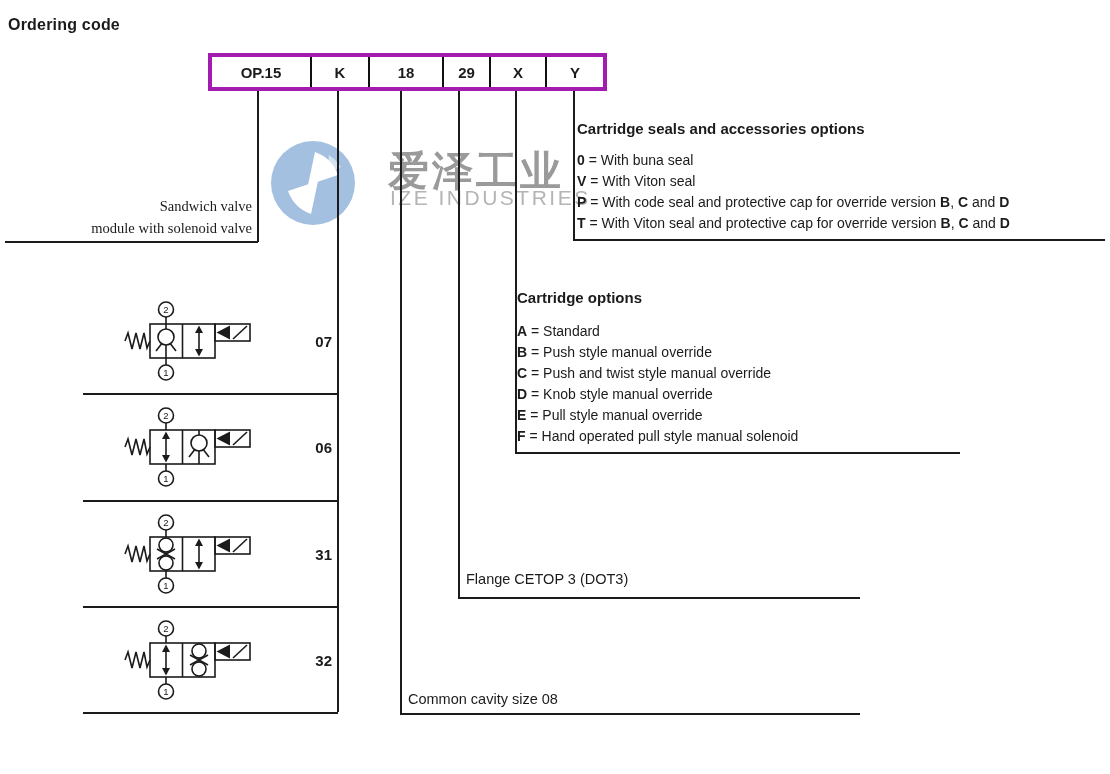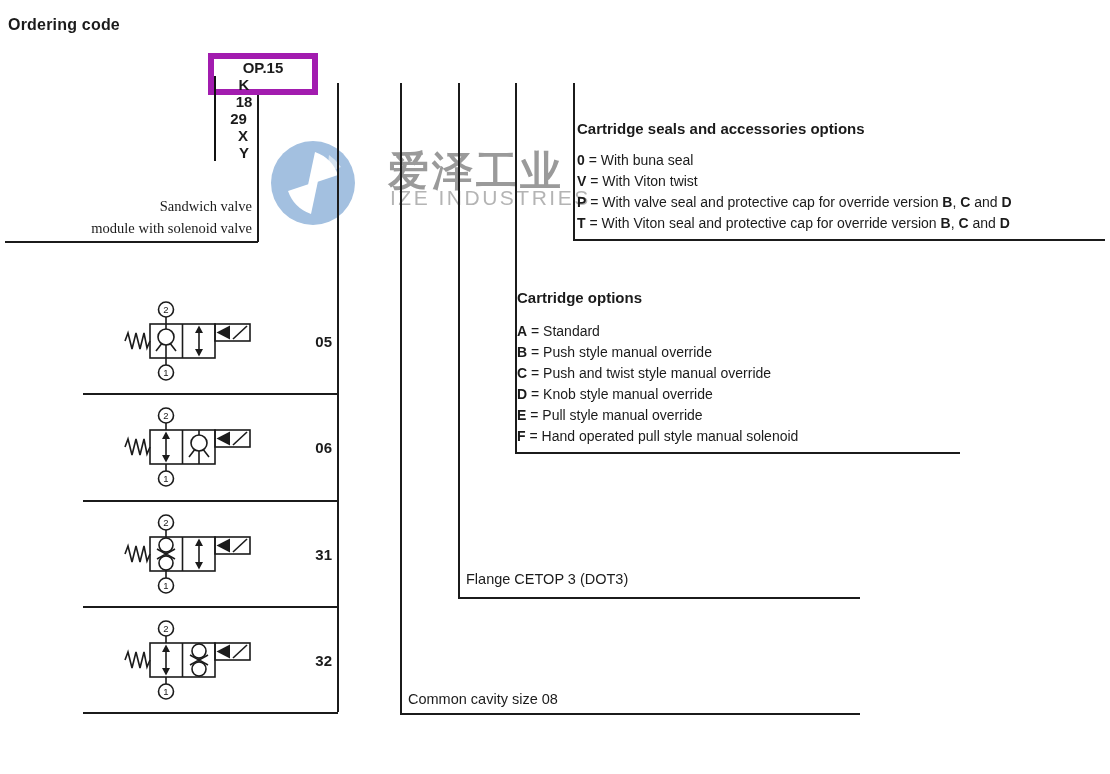--- a/index.html
+++ b/index.html
@@ -11,7 +11,7 @@
   
   #page-title{left:8px;top:16px;font-size:16px;font-weight:bold;letter-spacing:.2px;}
   
-  #code-row{left:208px;top:53px;height:30px;display:flex;border:6px solid #a21caf;background:#fff;z-index:3;flex-direction:column;}
+  #code-row{left:208px;top:53px;height:30px;display:flex;border:4px solid #a21caf;background:#fff;z-index:3;}
   .code-cell{display:flex;align-items:center;justify-content:center;font-weight:bold;font-size:15px;box-sizing:border-box;}
   .code-cell + .code-cell{border-left:2px solid #111;}
   .code-cell:nth-child(1){width:98px;}

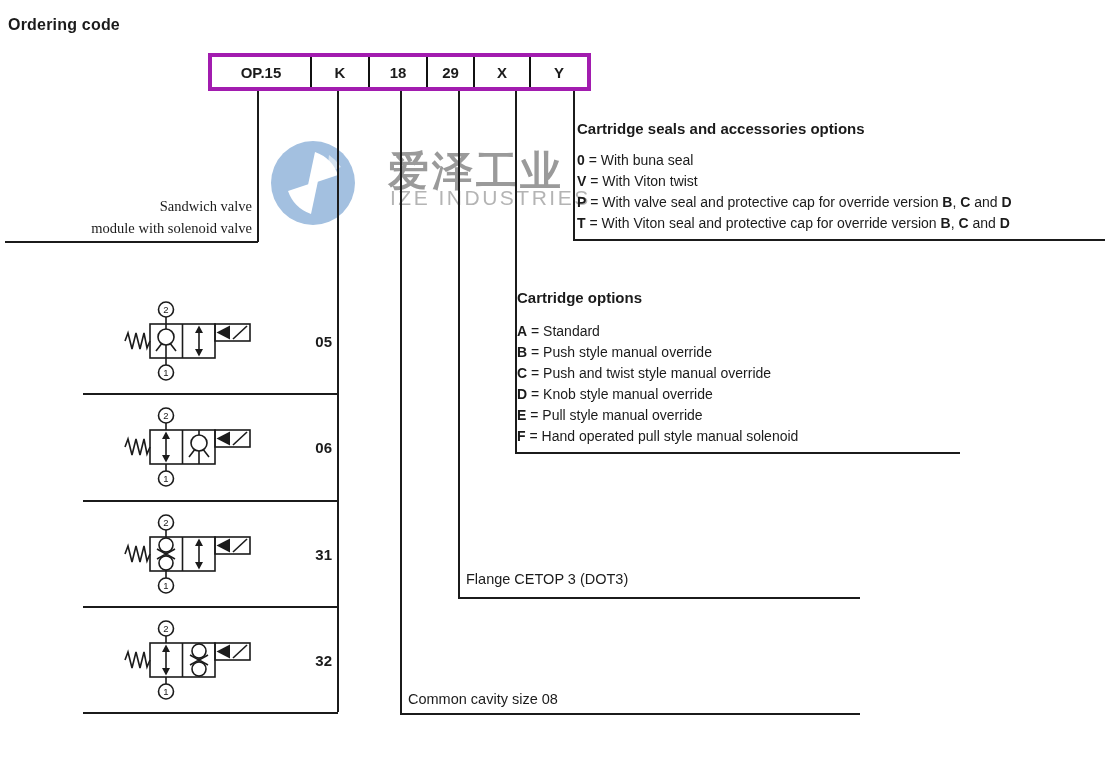--- a/index.html
+++ b/index.html
@@ -16,7 +16,7 @@
   .code-cell + .code-cell{border-left:2px solid #111;}
   .code-cell:nth-child(1){width:98px;}
   .code-cell:nth-child(2){width:58px;}
-  .code-cell:nth-child(3){width:58px;}
+  .code-cell:nth-child(3){width:74px;}
   .code-cell:nth-child(4){width:47px;}
   .code-cell:nth-child(5){width:56px;}
   .code-cell:nth-child(6){width:58px;}

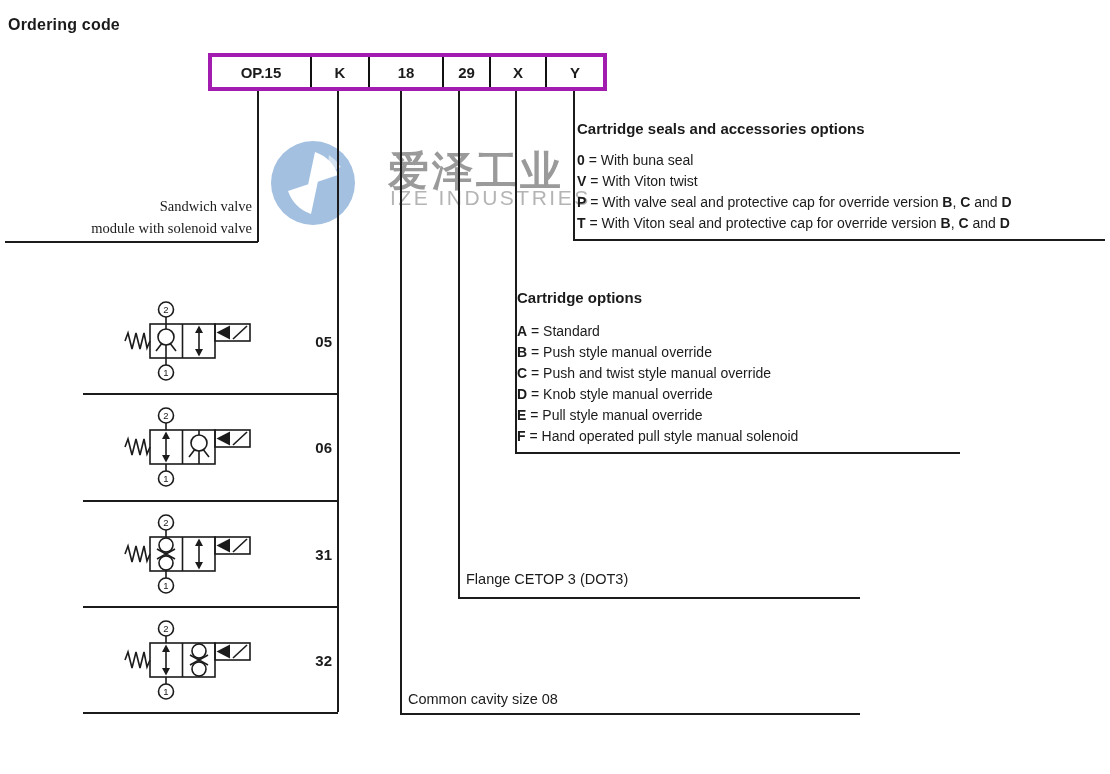--- a/index.html
+++ b/index.html
@@ -97,7 +97,7 @@
     <div class="sec-title">Cartridge seals and accessories options</div>
     <div>
         <div class="opt-line"><span class="b">0</span><span> = With buna seal</span></div>
-        <div class="opt-line"><span class="b">V</span><span> = With Viton twist</span></div>
+        <div class="opt-line"><span class="b">V</span><span> = With Viton seal</span></div>
         <div class="opt-line"><span class="b">P</span><span> = With valve seal and protective cap for override version </span><span class="b">B</span><span>, </span><span class="b">C</span><span> and </span><span class="b">D</span></div>
         <div class="opt-line"><span class="b">T</span><span> = With Viton seal and protective cap for override version </span><span class="b">B</span><span>, </span><span class="b">C</span><span> and </span><span class="b">D</span></div>
       </div>

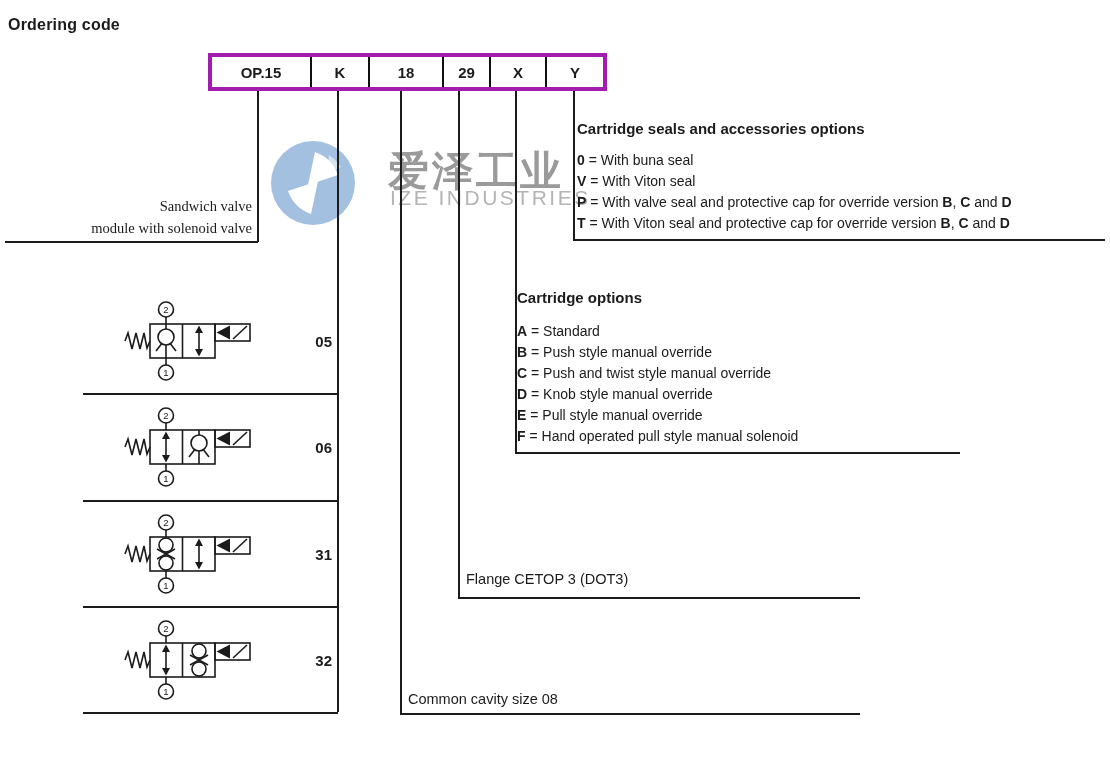--- a/index.html
+++ b/index.html
@@ -98,7 +98,7 @@
     <div>
         <div class="opt-line"><span class="b">0</span><span> = With buna seal</span></div>
         <div class="opt-line"><span class="b">V</span><span> = With Viton seal</span></div>
-        <div class="opt-line"><span class="b">P</span><span> = With valve seal and protective cap for override version </span><span class="b">B</span><span>, </span><span class="b">C</span><span> and </span><span class="b">D</span></div>
+        <div class="opt-line"><span class="b">P</span><span> = With code seal and protective cap for override version </span><span class="b">B</span><span>, </span><span class="b">C</span><span> and </span><span class="b">D</span></div>
         <div class="opt-line"><span class="b">T</span><span> = With Viton seal and protective cap for override version </span><span class="b">B</span><span>, </span><span class="b">C</span><span> and </span><span class="b">D</span></div>
       </div>
   </div>

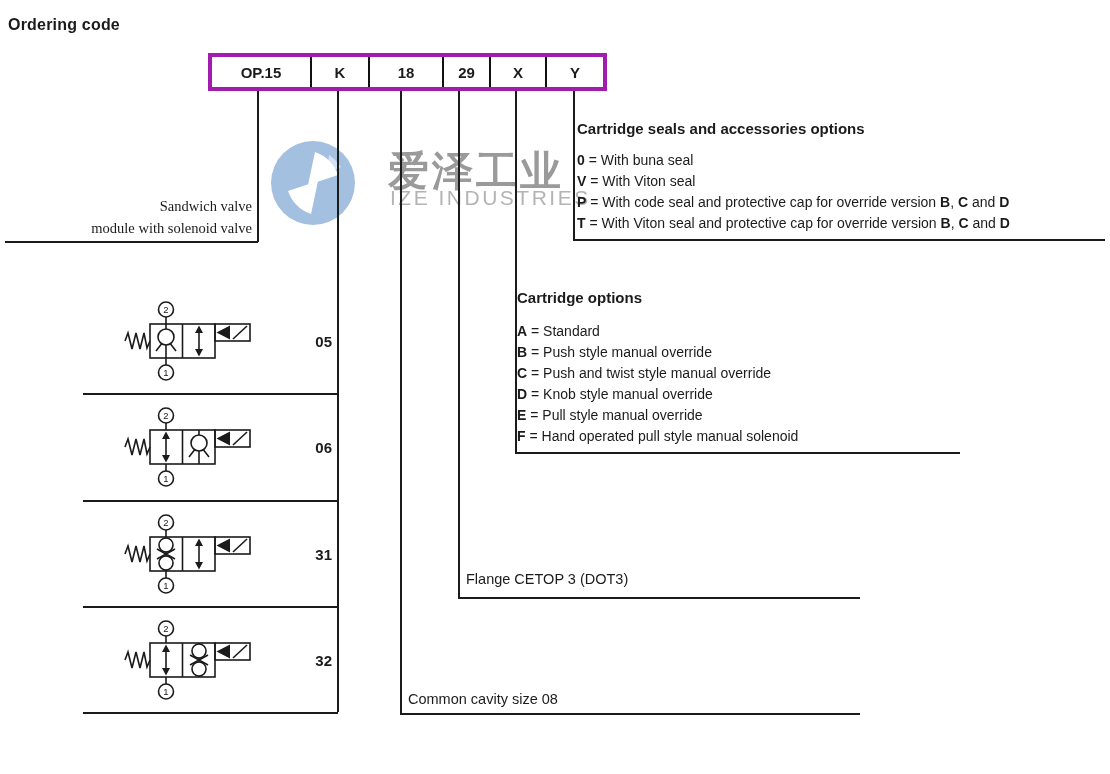--- a/index.html
+++ b/index.html
@@ -142,7 +142,7 @@
   <text x="83" y="24.8" font-size="9.5" text-anchor="middle" fill="#1b1b1b">2</text>
   <text x="83" y="87.8" font-size="9.5" text-anchor="middle" fill="#1b1b1b">1</text>
   </svg>
-        <div class="valve-code">05</div>
+        <div class="valve-code">07</div>
       </div>
       <div class="valve-row" style="top: 394px;">
         <svg class="valve-svg" width="255" height="106" viewBox="0 0 255 106">

